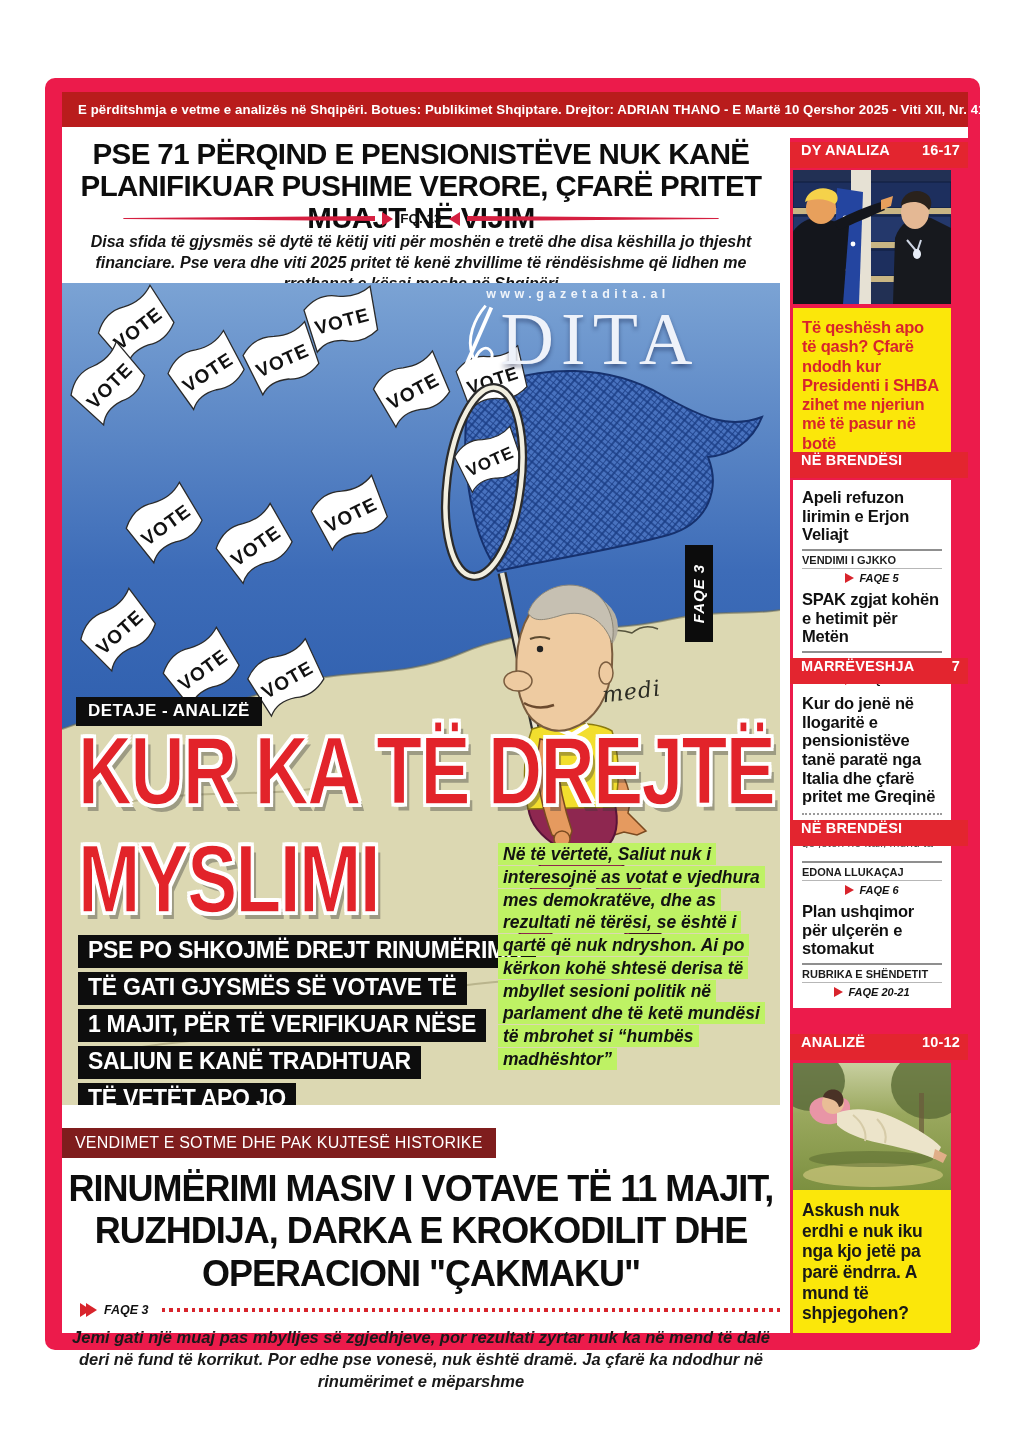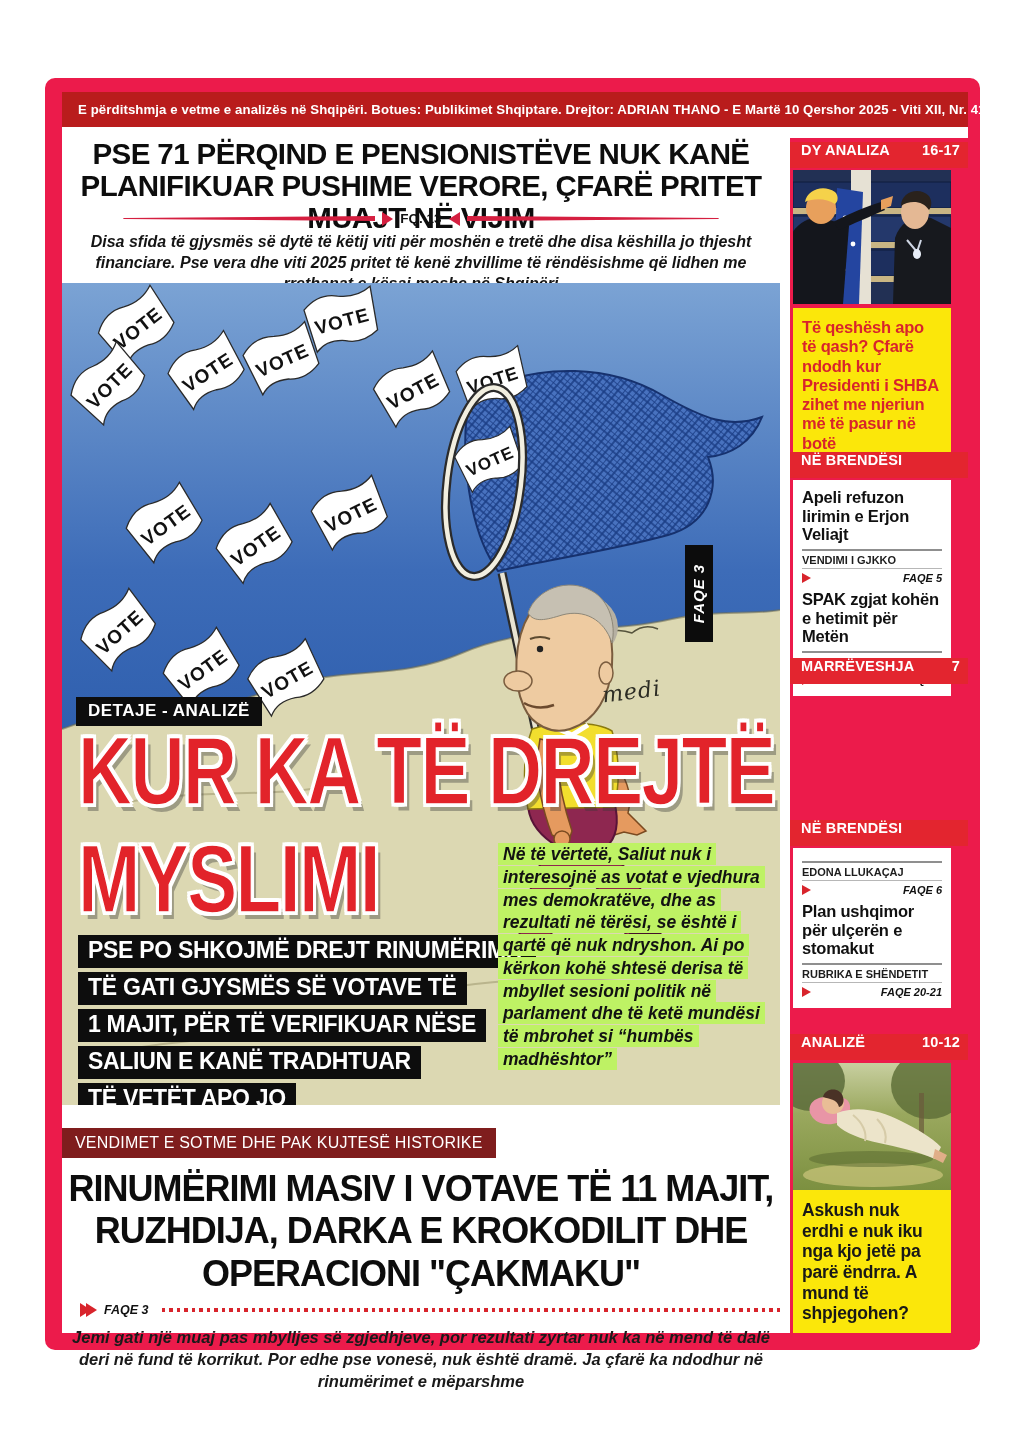--- a/index.html
+++ b/index.html
@@ -225,6 +225,16 @@
             </g>
           </svg>
 
+          <div class="logo">
+            <div class="logo-url">www.gazetadita.al</div>
+            <div class="logo-name">
+              <svg width="42" height="76" viewBox="0 0 44 78">
+                <path d="M30,4 C18,18 10,38 16,56 C20,68 32,70 36,60 C39,52 32,46 26,50 C16,57 18,72 32,74" stroke="#fff" stroke-width="3" fill="none"></path>
+                <line x1="36" y1="6" x2="8" y2="70" stroke="#fff" stroke-width="4"></line>
+              </svg>
+              <span>DITA</span>
+            </div>
+          </div>
 
           <div class="kicker-label">DETAJE - ANALIZË</div>
           <div class="bigred big-line-1">KUR KA TË DREJTË</div>

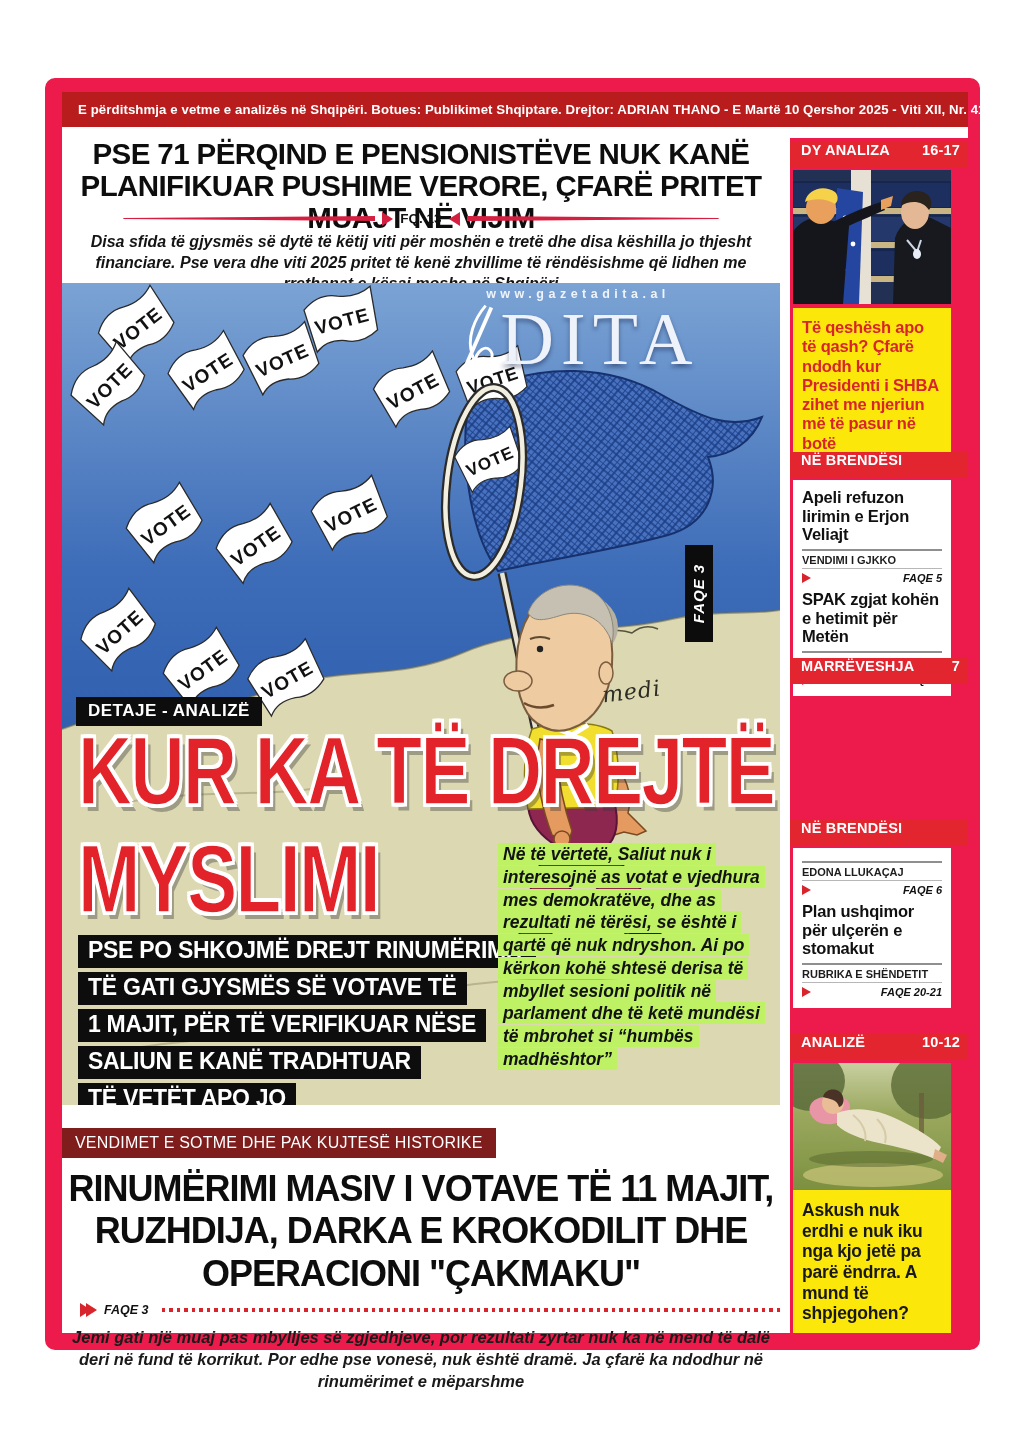--- a/index.html
+++ b/index.html
@@ -84,7 +84,7 @@
   .wtitle{font-weight:800;font-size:16.5px;line-height:1.13;color:#101010;letter-spacing:-.2px;}
   .wtag{border-top:2px solid #8f8f8f;border-bottom:1px solid #b7b7b7;font-weight:800;font-size:11px;
       color:#1c1c1c;padding:3px 0 2px;margin:5px 0 3px;}
-  .wref{display:flex;justify-content:space-between;align-items:center;gap:5px;font-style:italic;font-weight:700;
+  .wref{display:flex;justify-content:center;align-items:center;gap:5px;font-style:italic;font-weight:700;
       font-size:11px;color:#111;margin:2px 0 6px;}
   .tri-sm{width:0;height:0;border-left:9px solid #d8242c;border-top:5.5px solid transparent;border-bottom:5.5px solid transparent;}
   .dotline{border-bottom:2px dotted #9a9a9a;margin:7px 0 6px;}

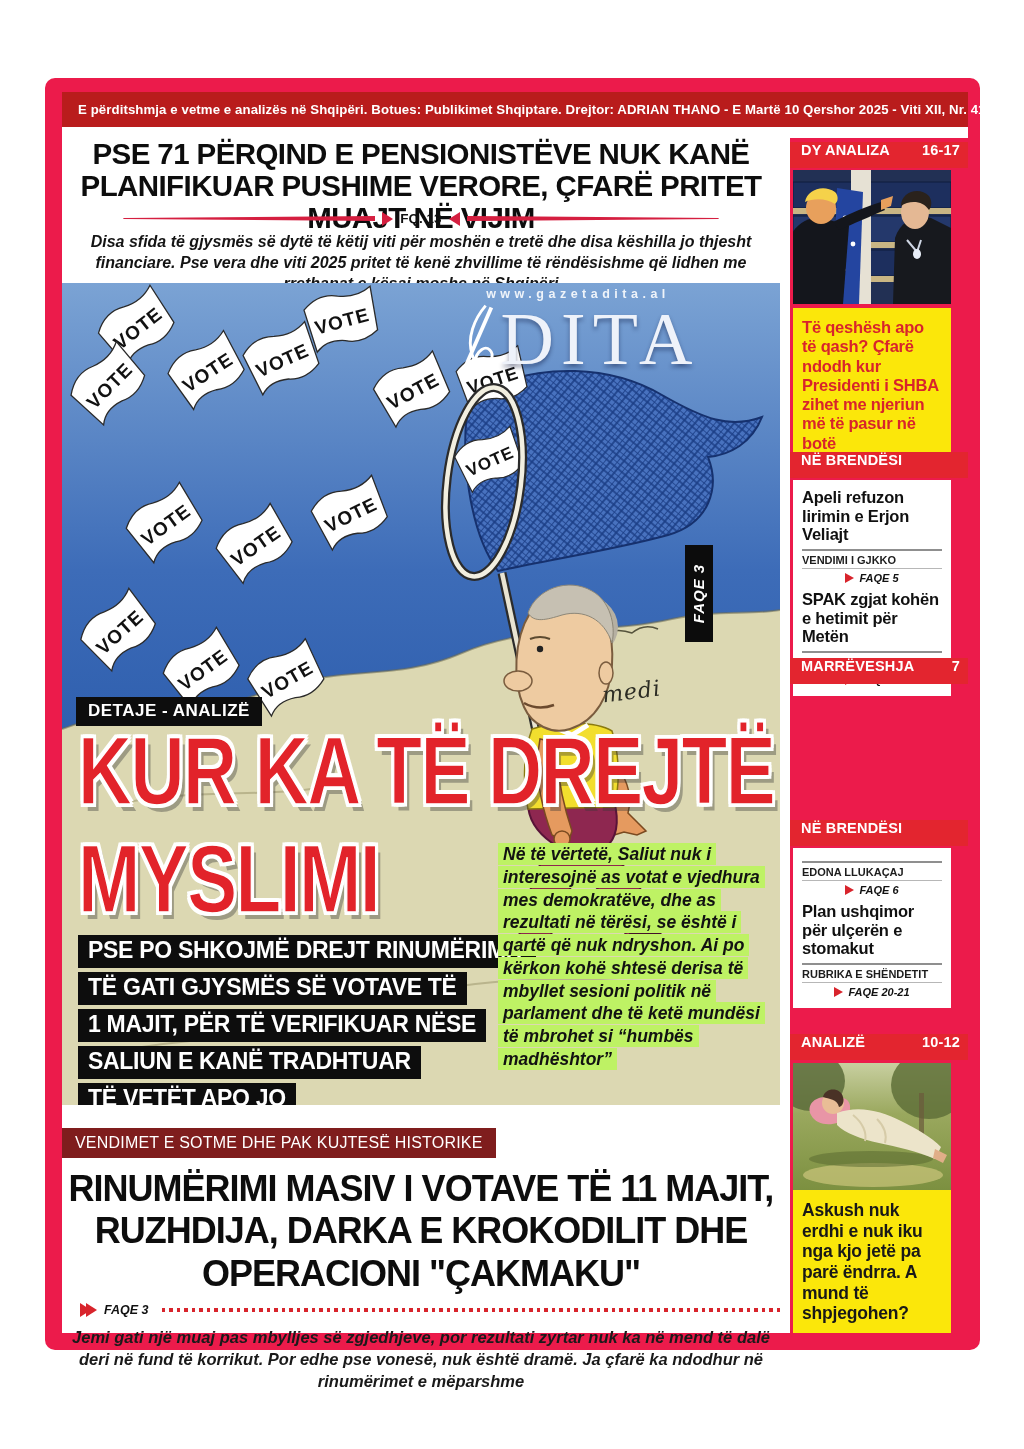--- a/index.html
+++ b/index.html
@@ -326,6 +326,11 @@
           </div>
         </div>
 
+        <div class="wcard" style="top:548px">
+          <div class="wtitle">Kur do jenë në llogaritë e pensionistëve tanë paratë nga Italia dhe çfarë pritet me Greqinë</div>
+          <div class="dotline"></div>
+          <div class="gdeck">Kur një shtetas shqiptar që jeton në Itali, mund ta bëjë aplikimin për lidhjen e pensionit në shtetin italian</div>
+        </div>
 
         <div class="wcard" style="top:710px">
           <div class="wtag">EDONA LLUKAÇAJ</div>

